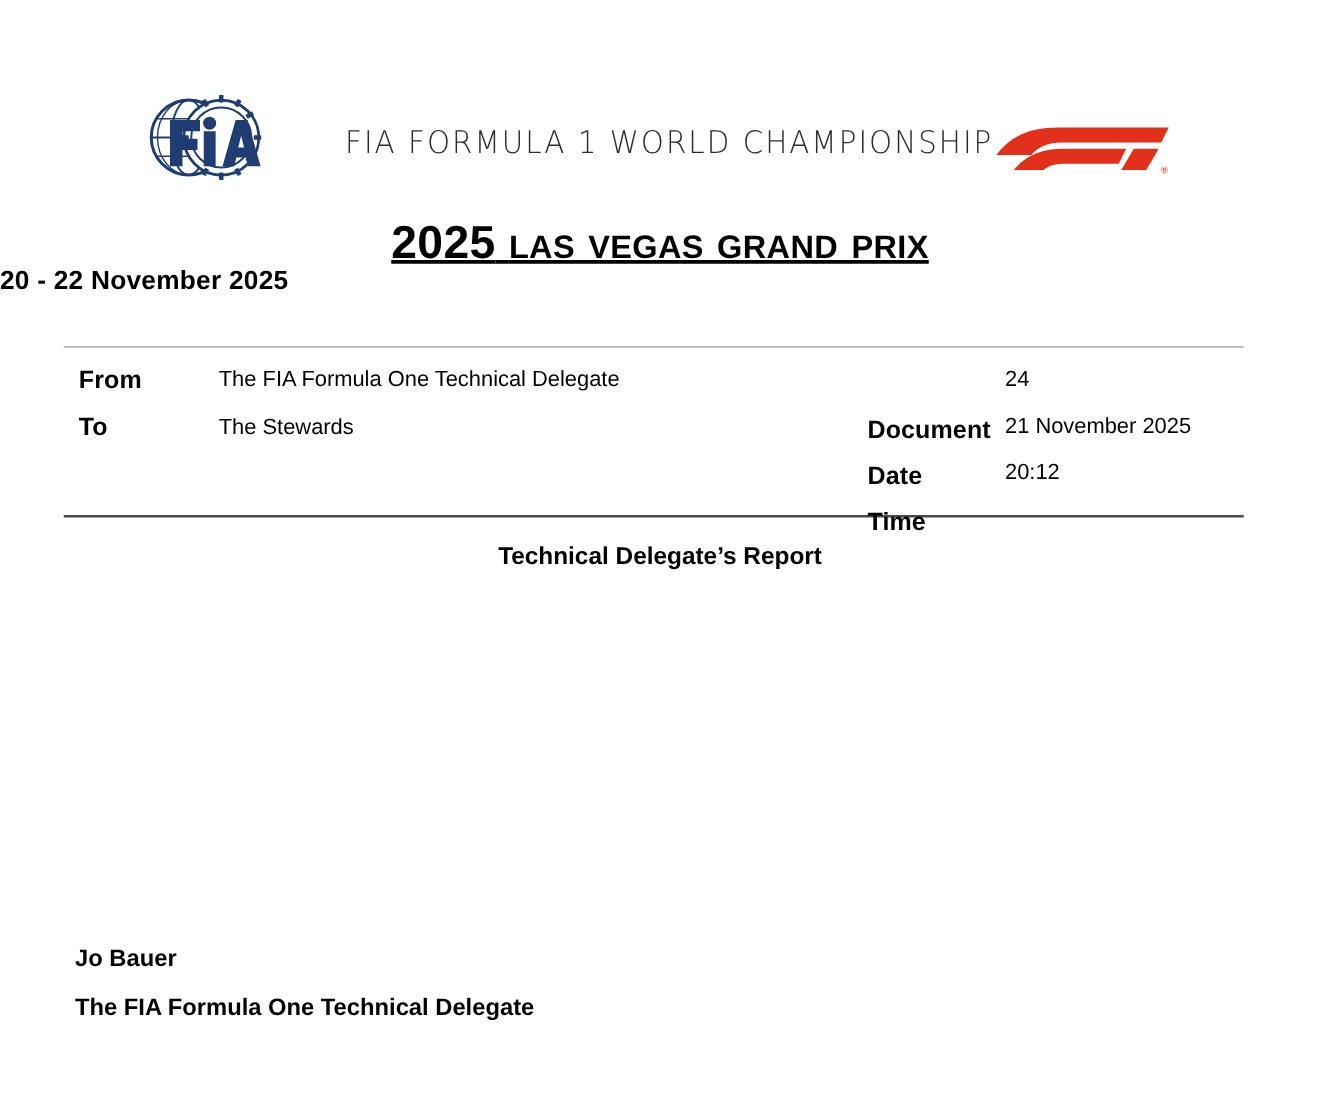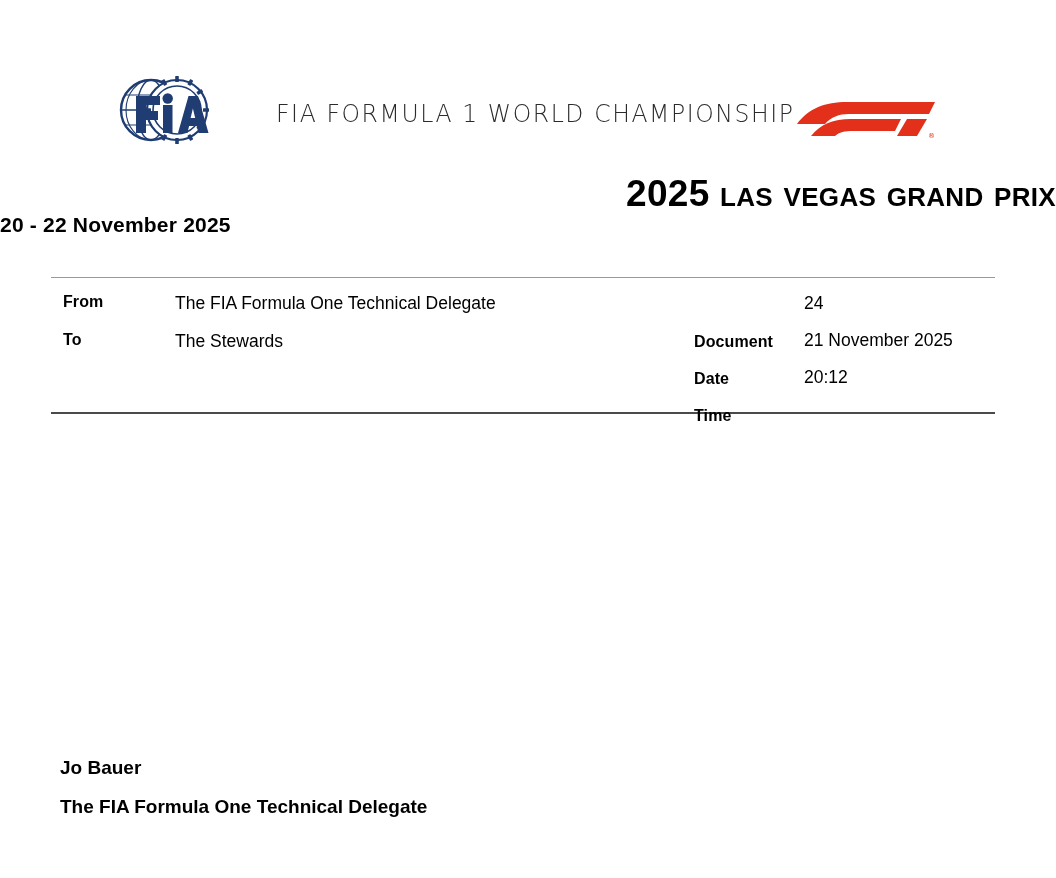--- a/index.html
+++ b/index.html
@@ -70,7 +70,7 @@
     left: 0;
     top: 172px;
     width: 1056px;
-    text-align: right;
+    text-align: center;
     font-family: "Liberation Sans", sans-serif;
     font-weight: bold;
     font-size: 37px;
@@ -78,6 +78,7 @@
     line-height: 44px;
     font-variant: small-caps;
     text-transform: lowercase;
+    text-decoration: underline;
   }
   .event-title .kw { font-variant: normal; text-transform: none; }
 

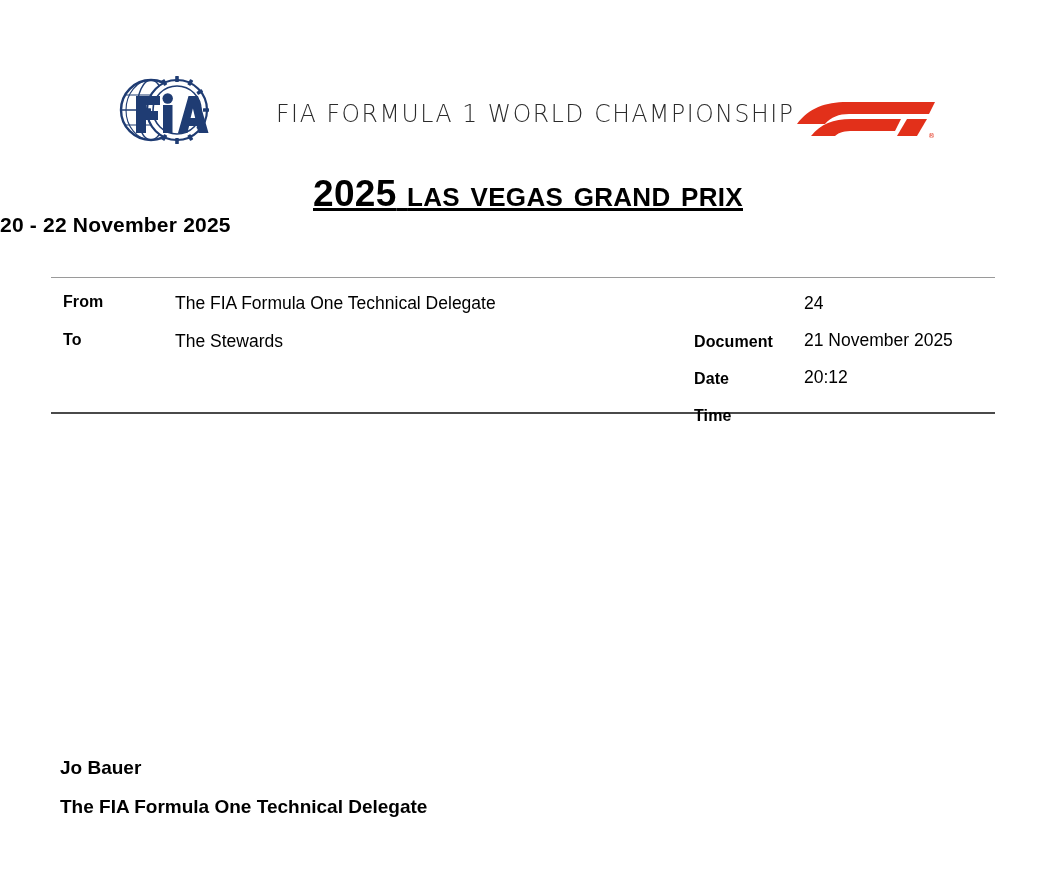--- a/index.html
+++ b/index.html
@@ -126,7 +126,7 @@
   }
   .meta-label {
     position: absolute;
-    font-size: 16px;
+    font-size: 20px;
     font-weight: bold;
     letter-spacing: 0.1px;
   }

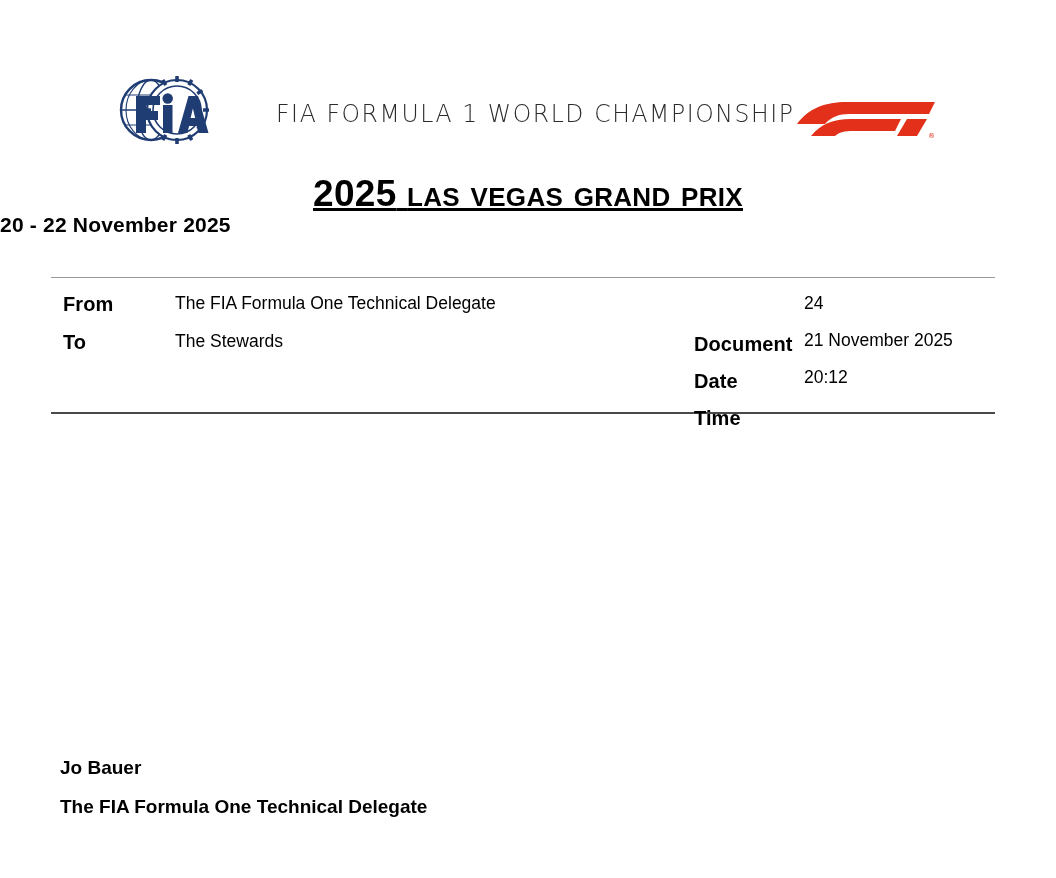--- a/index.html
+++ b/index.html
@@ -281,6 +281,7 @@
     </div>
   </div>
 
+  <div class="report-heading">Technical Delegate’s Report</div>
 
   <div class="body-text">
   </div>

